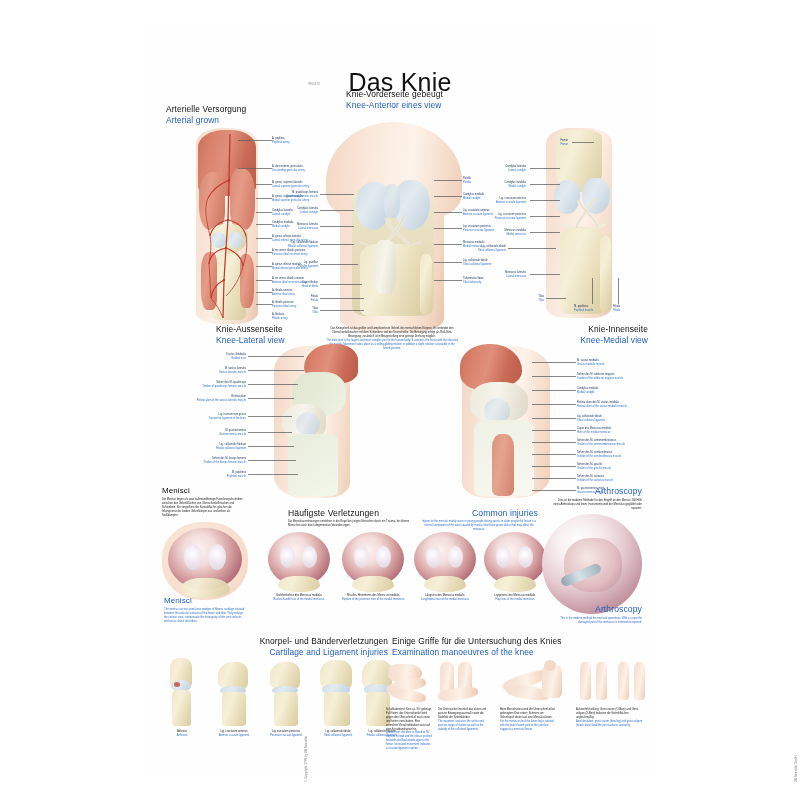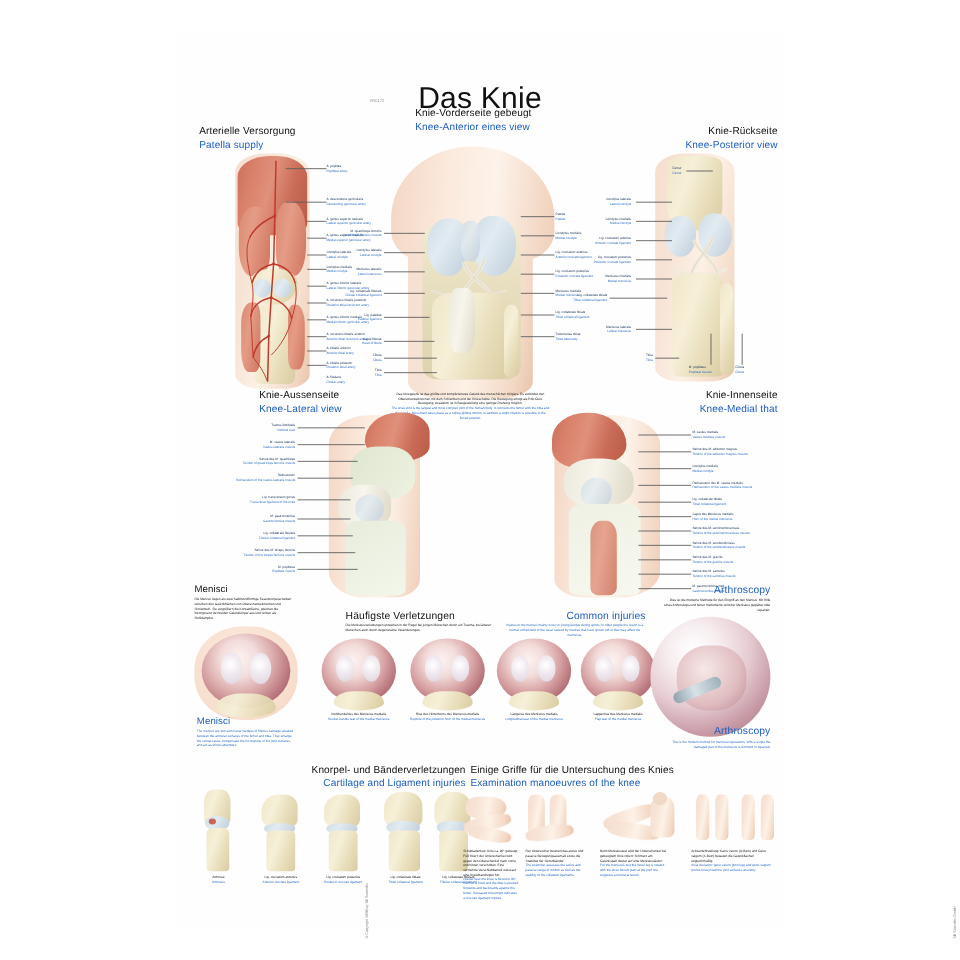--- a/index.html
+++ b/index.html
@@ -89,10 +89,6 @@
   <div class="panel hdr big" style="left:198px;top:65px;">
     <div class="de">Knie-Vorderseite gebeugt</div>
     <div class="en">Knee-Anterior eines view</div>
-  </div>
-  <div class="panel hdr big rgt" style="left:330px;width:170px;top:80px;">
-    <div class="de">Knie-Rückseite</div>
-    <div class="en">Knee-Posterior view</div>
   </div>
 
   <div class="panel" style="left:20px;top:104px;width:118px;height:196px;">

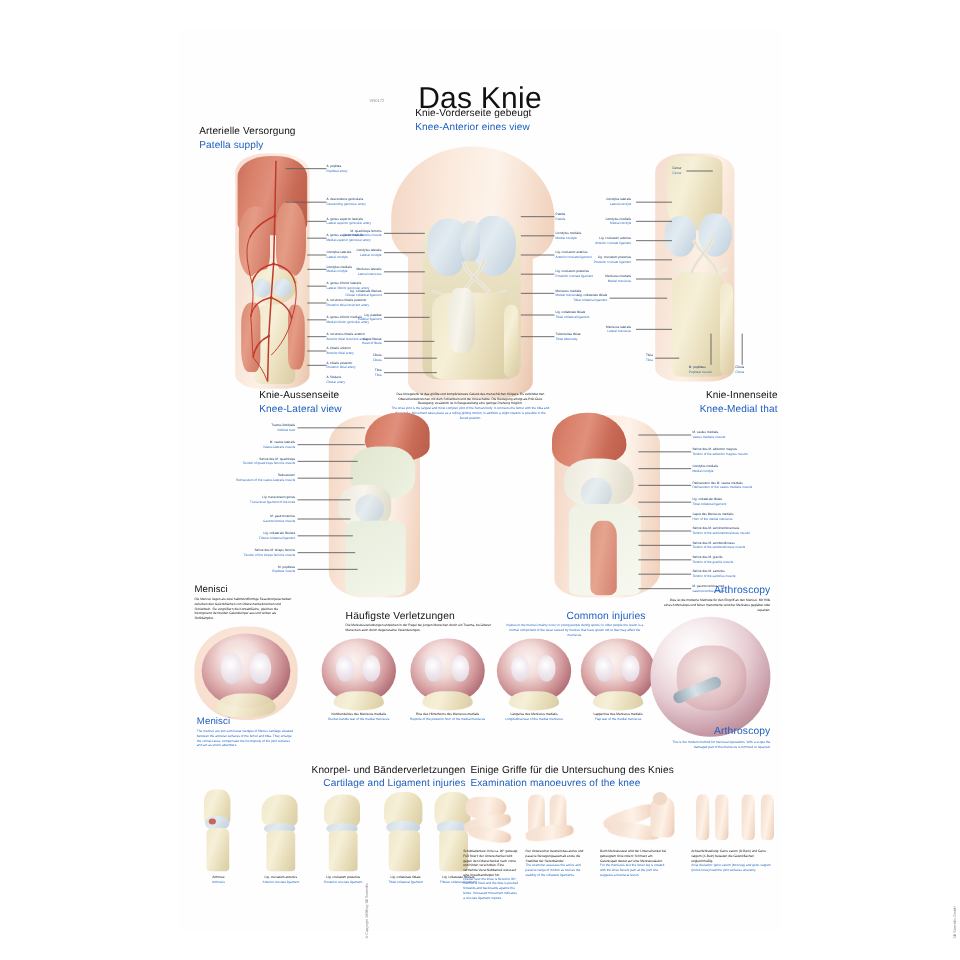--- a/index.html
+++ b/index.html
@@ -84,7 +84,7 @@
 
   <div class="panel hdr big" style="left:18px;top:80px;">
     <div class="de">Arterielle Versorgung</div>
-    <div class="en">Patella supply</div>
+    <div class="en">Arterial grown</div>
   </div>
   <div class="panel hdr big" style="left:198px;top:65px;">
     <div class="de">Knie-Vorderseite gebeugt</div>

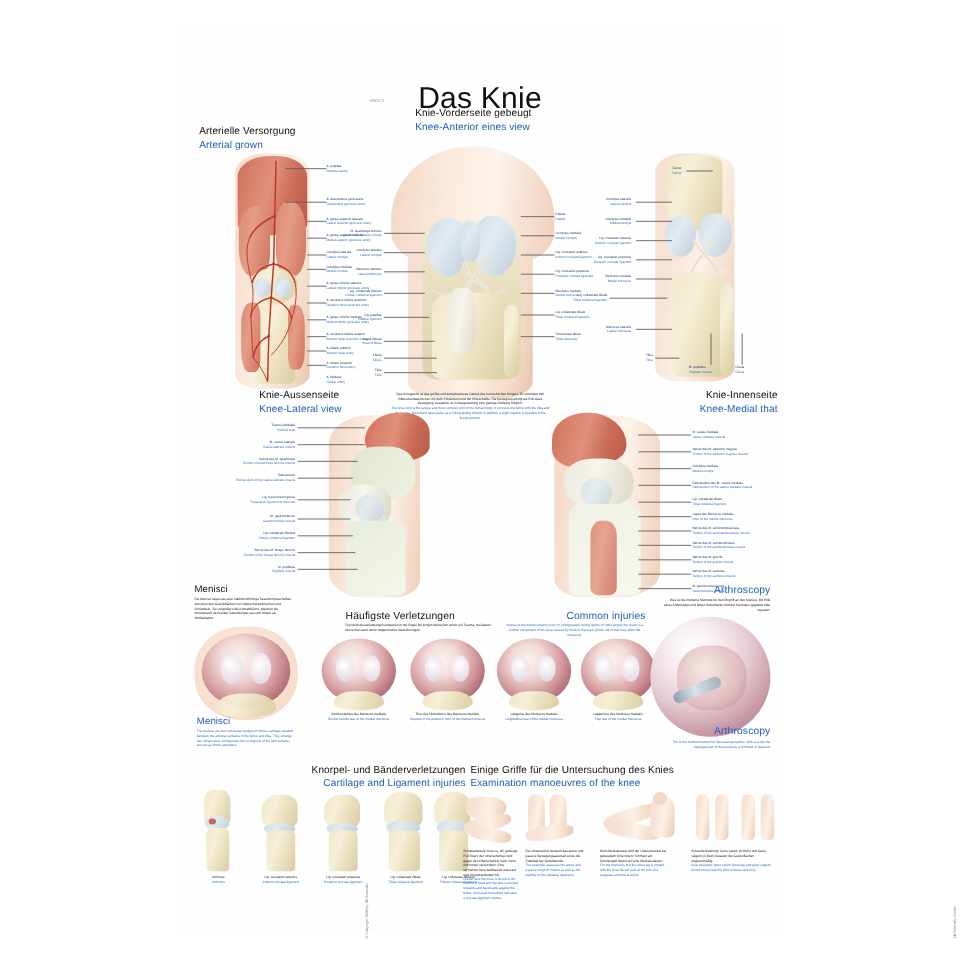--- a/index.html
+++ b/index.html
@@ -406,7 +406,7 @@
   </div>
   <div class="panel hdr big rgt" style="left:330px;width:170px;top:300px;">
     <div class="de">Knie-Innenseite</div>
-    <div class="en">Knee-Medial that</div>
+    <div class="en">Knee-Medial view</div>
   </div>
 
   <div class="panel" style="left:48px;top:322px;width:176px;height:152px;">

